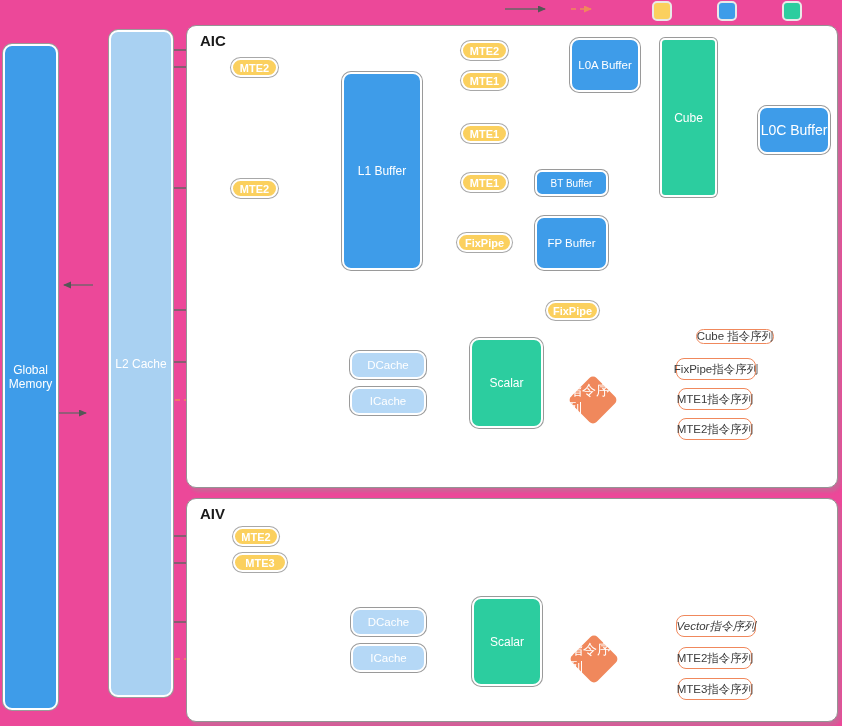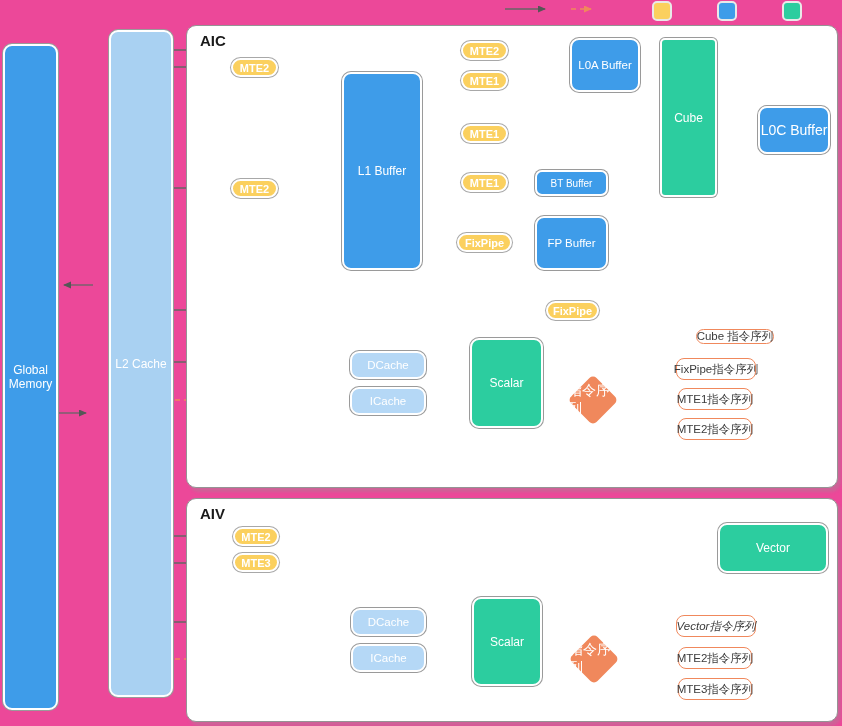--- a/index.html
+++ b/index.html
@@ -136,7 +136,6 @@
   <div class="queue" style="left:678px;top:388px;width:74px;height:22px;">MTE1指令序列</div>
   <div class="queue" style="left:678px;top:418px;width:74px;height:22px;">MTE2指令序列</div>
 
-  <div class="node green" style="left:718px;top:523px;width:110px;height:50px;">Vector</div>
   <div class="node green" style="left:472px;top:597px;width:70px;height:89px;">Scalar</div>
   <div class="node cblue" style="left:351px;top:608px;width:75px;height:28px;font-size:11.5px;">DCache</div>
   <div class="node cblue" style="left:351px;top:644px;width:75px;height:28px;font-size:11.5px;">ICache</div>

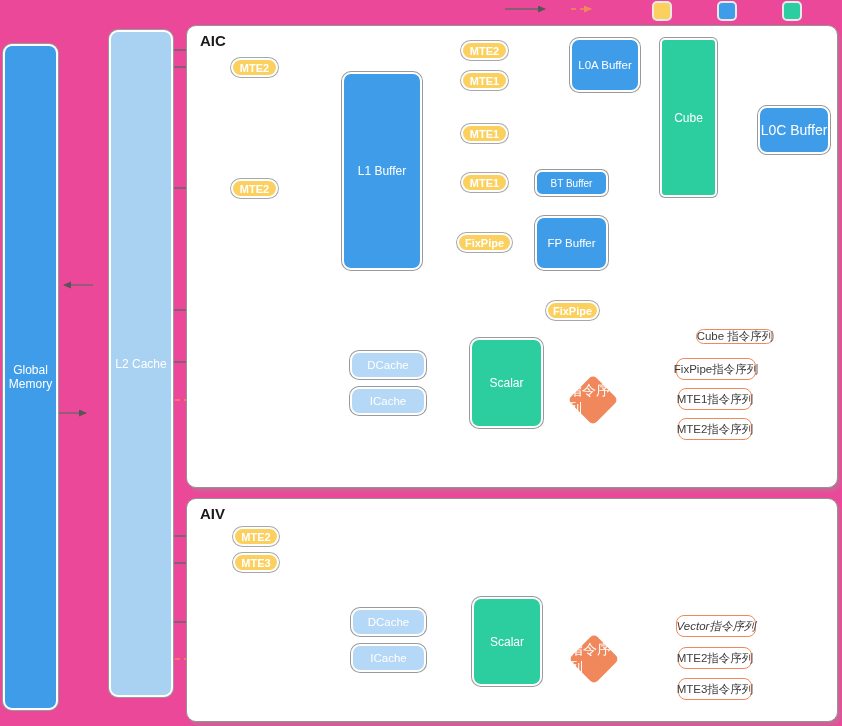--- a/index.html
+++ b/index.html
@@ -141,7 +141,7 @@
   <div class="node cblue" style="left:351px;top:644px;width:75px;height:28px;font-size:11.5px;">ICache</div>
 
   <div class="pill" style="left:233px;top:527px;width:46px;height:19px;">MTE2</div>
-  <div class="pill" style="left:233px;top:553px;width:46px;height:19px;">MTE3</div>
+  <div class="pill" style="left:233px;top:553px;width:54px;height:19px;">MTE3</div>
 
   <div class="diamond-bg" style="left:576px;top:641px;width:36px;height:36px;"></div>
   <div class="diamond-label" style="left:569px;top:652px;width:50px;height:14px;">指令序列</div>

